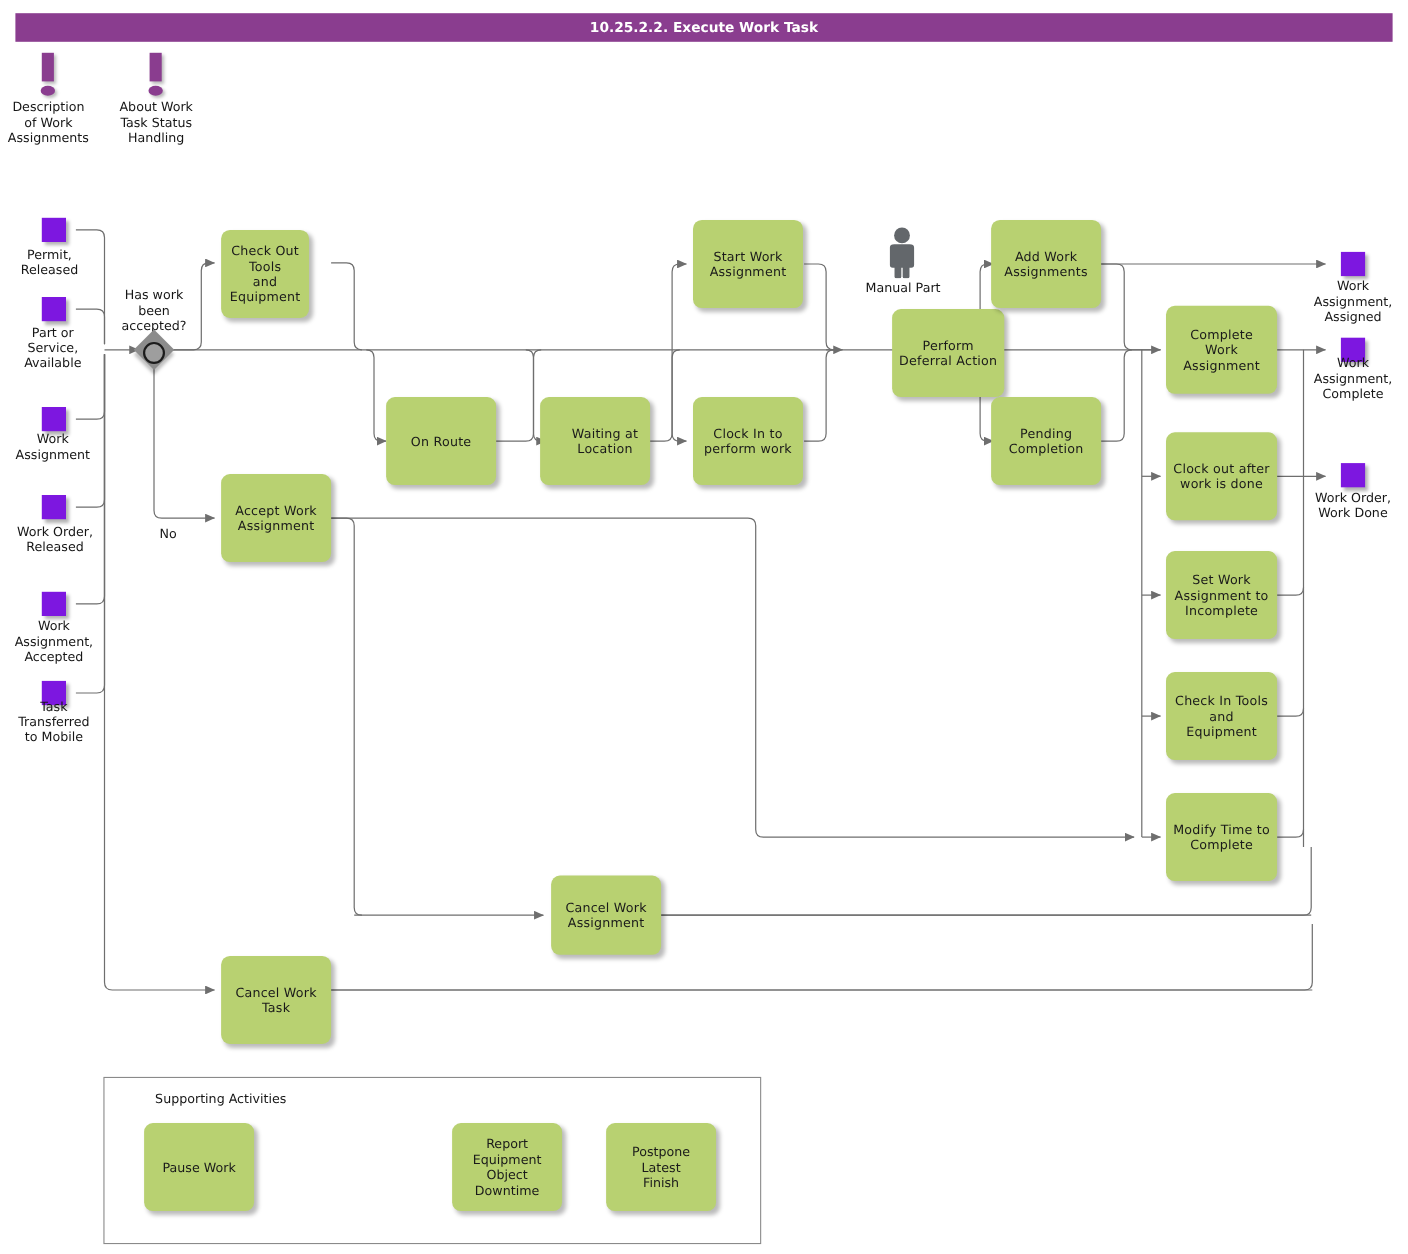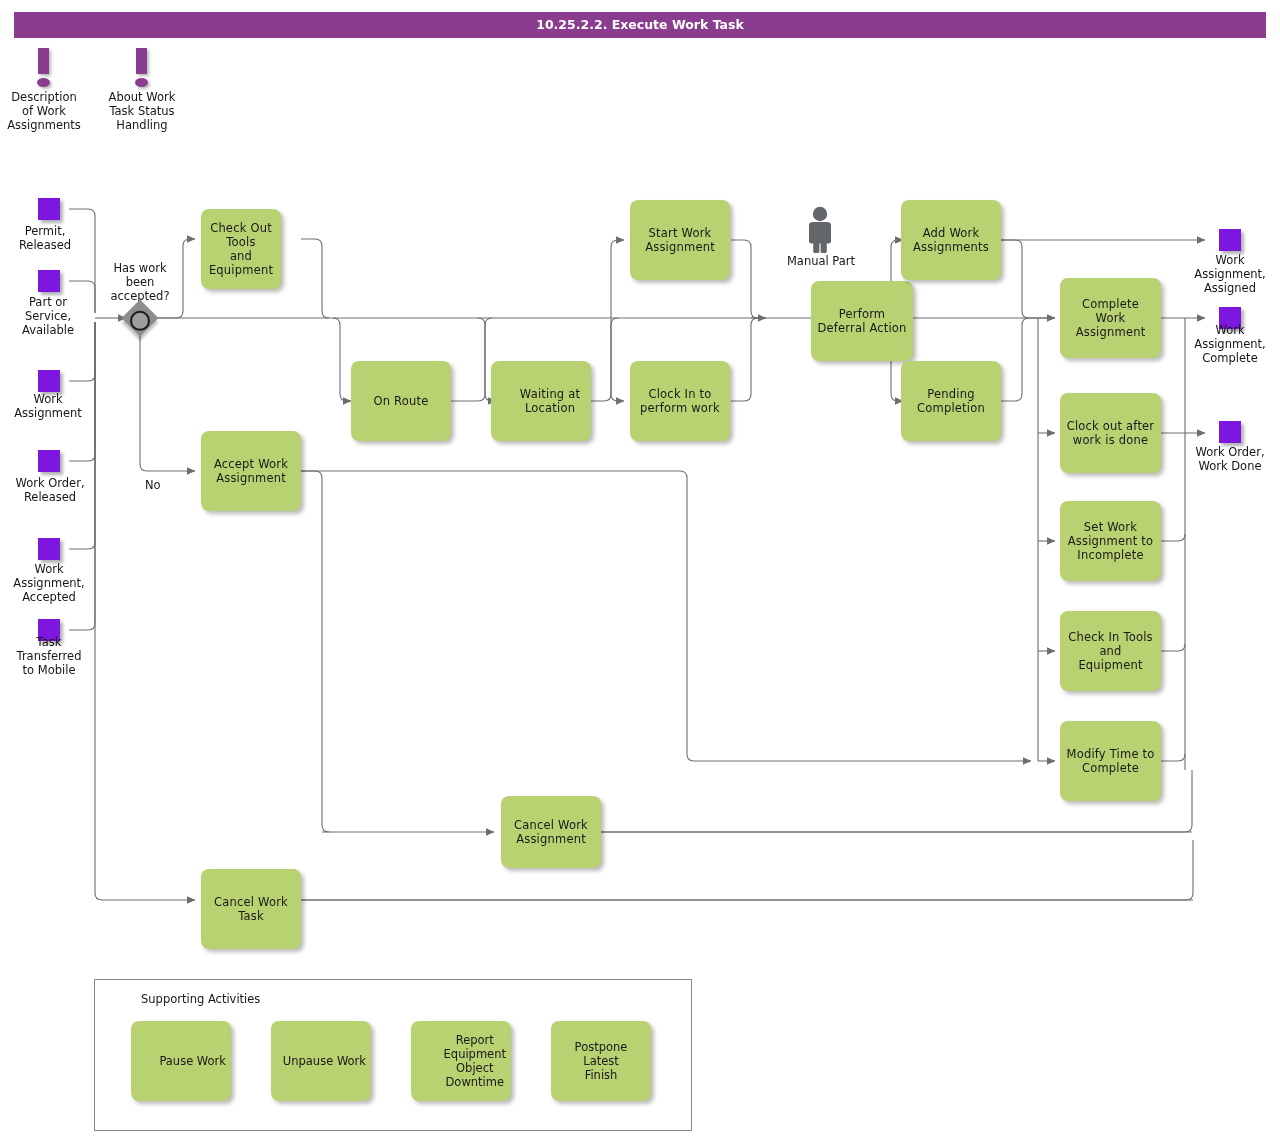--- a/index.html
+++ b/index.html
@@ -172,7 +172,7 @@
     box-shadow: 3px 3px 4px rgba(0,0,0,0.27);
     display: flex;
     align-items: center;
-    justify-content: flex-end;
+    justify-content: center;
     text-align: center;
     font-size: 11.5px;
     line-height: 14px;

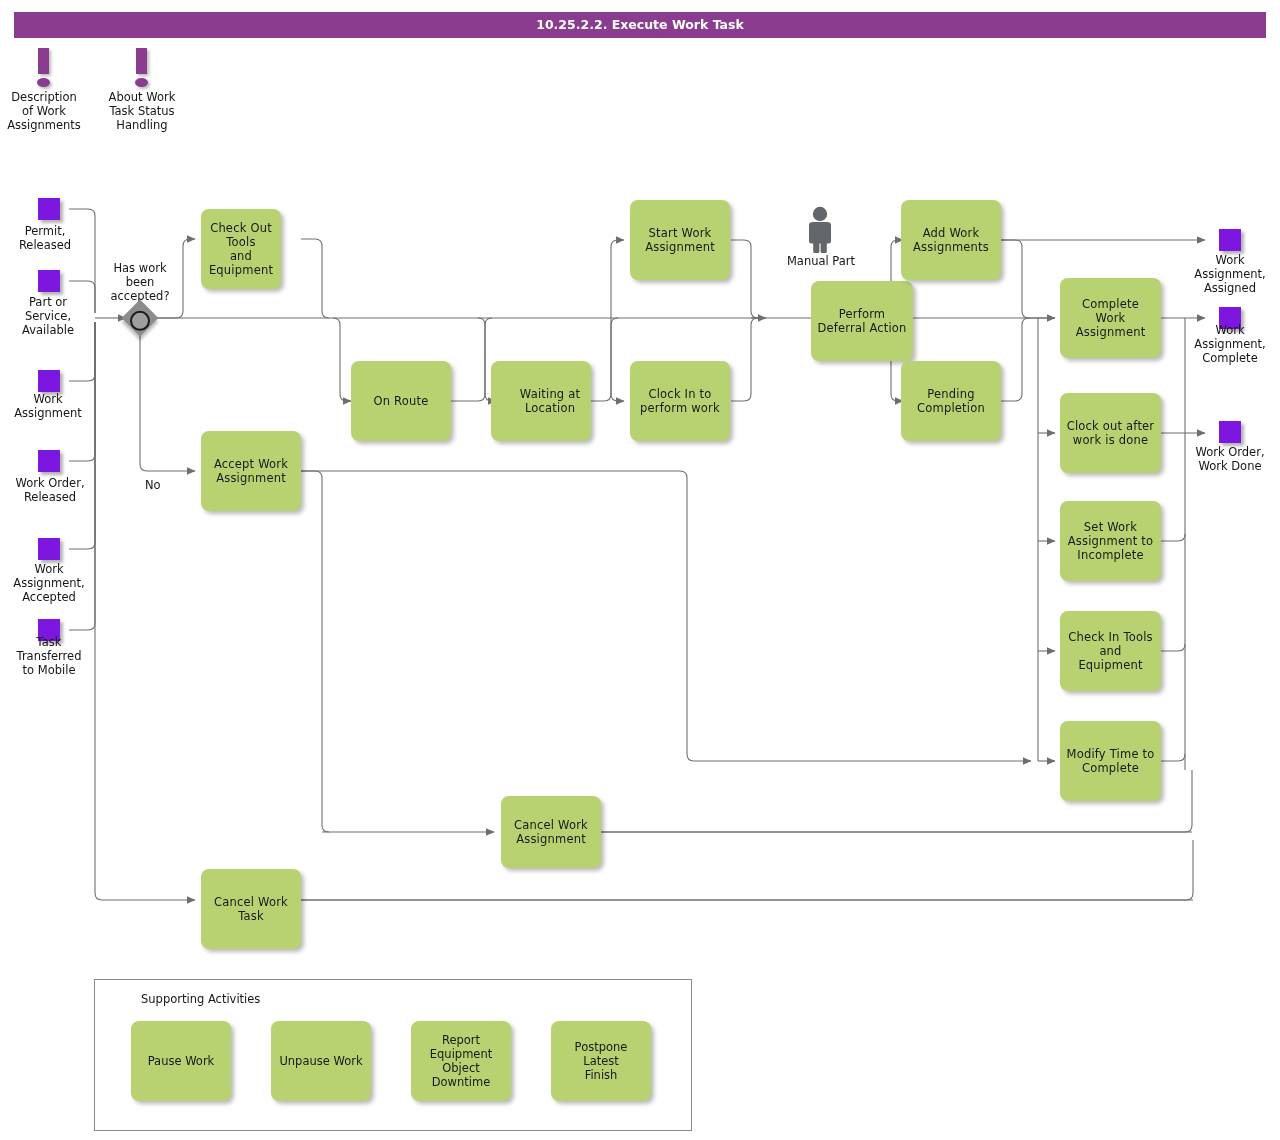--- a/index.html
+++ b/index.html
@@ -437,9 +437,6 @@
     <div id="support-title">Supporting Activities</div>
     <div class="support-task" style="left:36px;">
       <span>Pause Work</span>
-      </div>
-    <div class="support-task" style="left:176px;">
-      <span>Unpause Work</span>
       </div>
     <div class="support-task" style="left:316px;">
       <span style="white-space: pre-line;">Report

